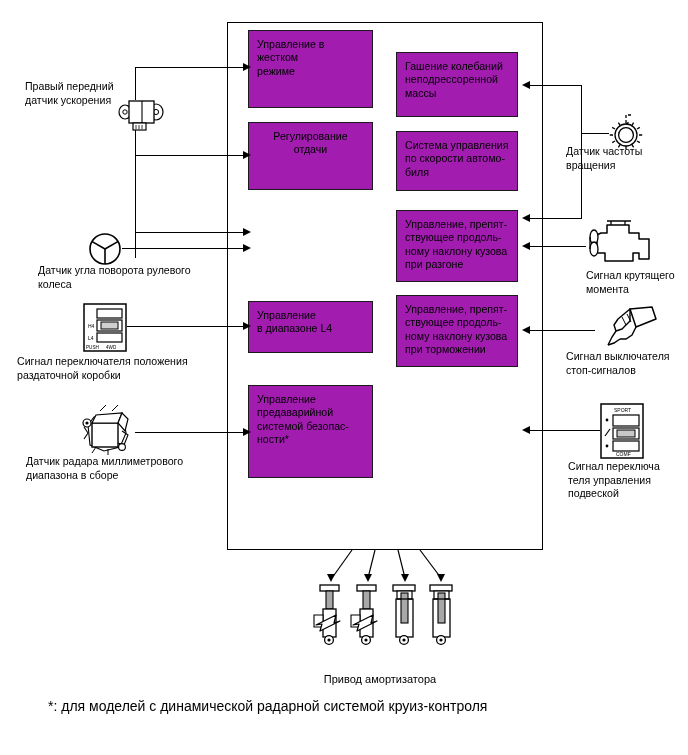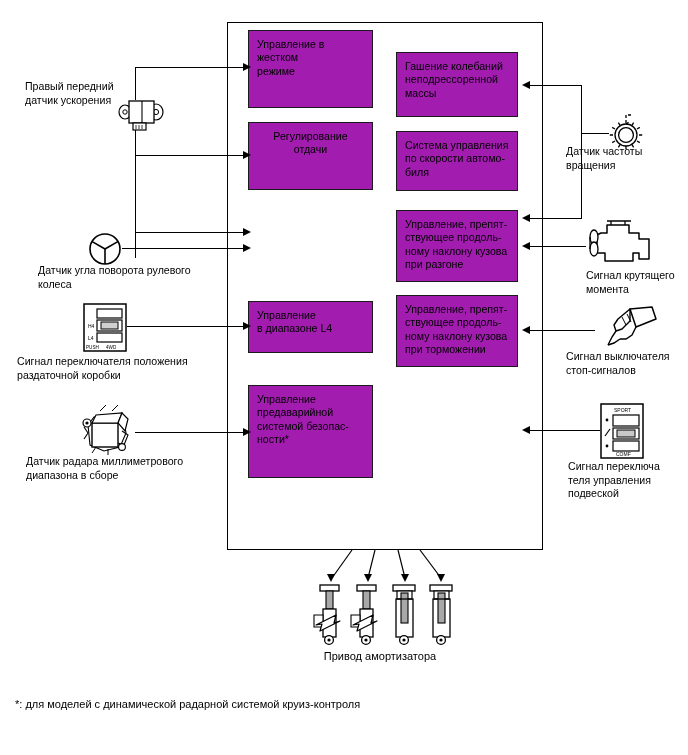--- a/index.html
+++ b/index.html
@@ -20,7 +20,7 @@
   .ar-d{border-left:4.2px solid transparent;border-right:4.2px solid transparent;border-top:8px solid #000;}
   .icon{position:absolute;}
   .foot{position:absolute;font-size:11px;}
-  .cap{position:absolute;font-size:11px;text-align:center;}
+  .cap{position:absolute;font-size:11px;text-align:center;margin-top:23px;}
   svg{display:block;overflow:visible;}
 </style>
 </head>

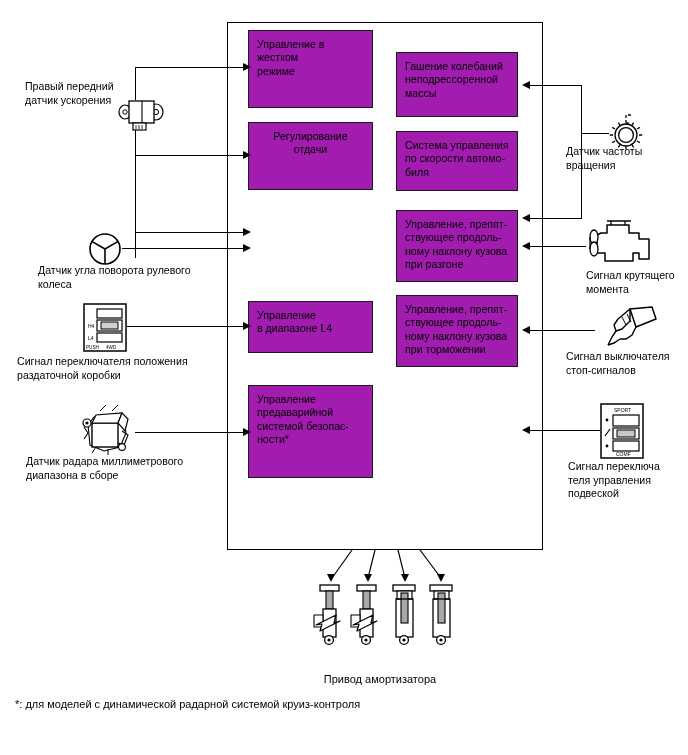--- a/index.html
+++ b/index.html
@@ -19,7 +19,7 @@
   .ar-l{border-top:4.2px solid transparent;border-bottom:4.2px solid transparent;border-right:8px solid #000;}
   .ar-d{border-left:4.2px solid transparent;border-right:4.2px solid transparent;border-top:8px solid #000;}
   .icon{position:absolute;}
-  .foot{position:absolute;font-size:11px;}
+  .foot{position:absolute;font-size:14px;margin-left:33px;}
   .cap{position:absolute;font-size:11px;text-align:center;margin-top:23px;}
   svg{display:block;overflow:visible;}
 </style>

